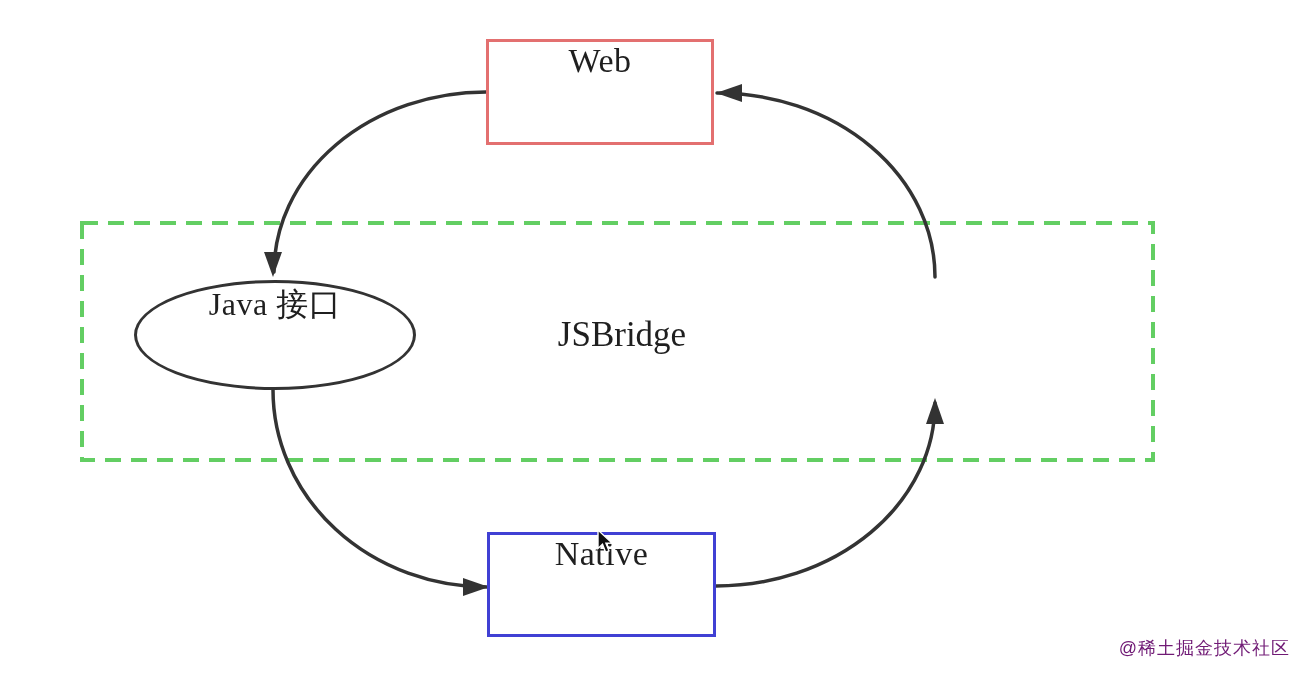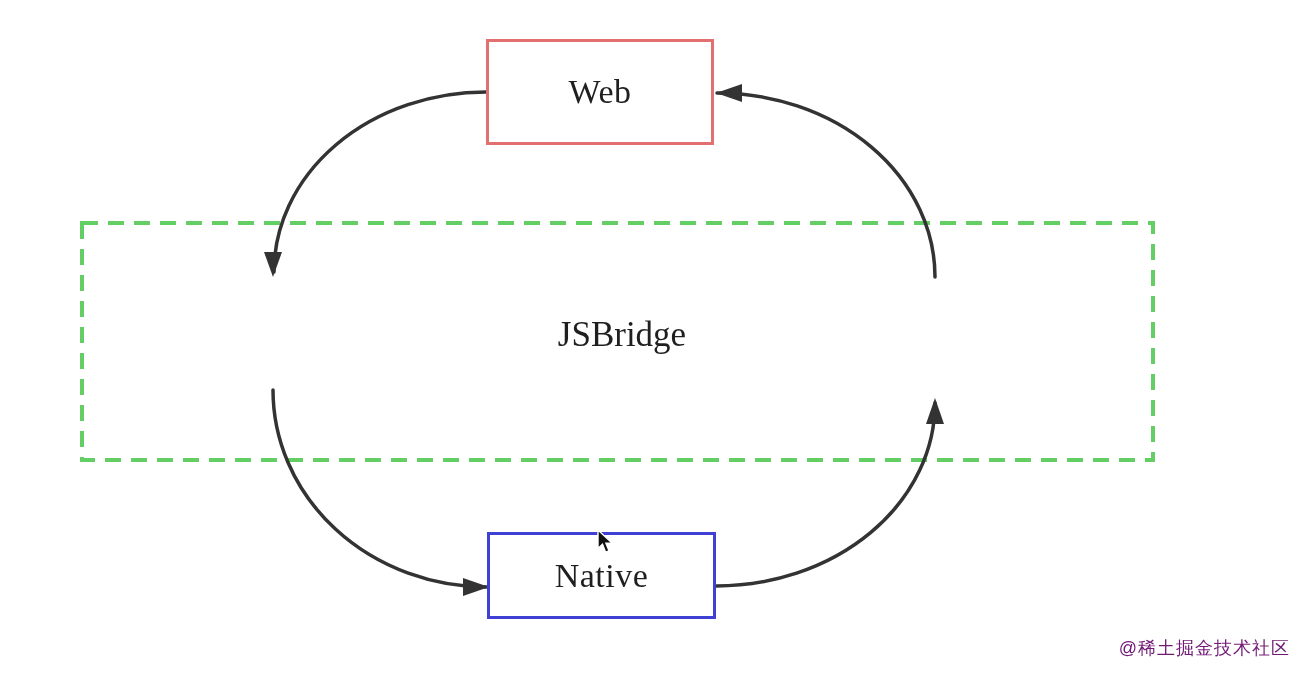--- a/index.html
+++ b/index.html
@@ -41,7 +41,7 @@
   .node {
     position: absolute;
     display: flex;
-    align-items: center;
+    align-items: flex-start;
     justify-content: center;
     background: #ffffff;
     box-sizing: border-box;

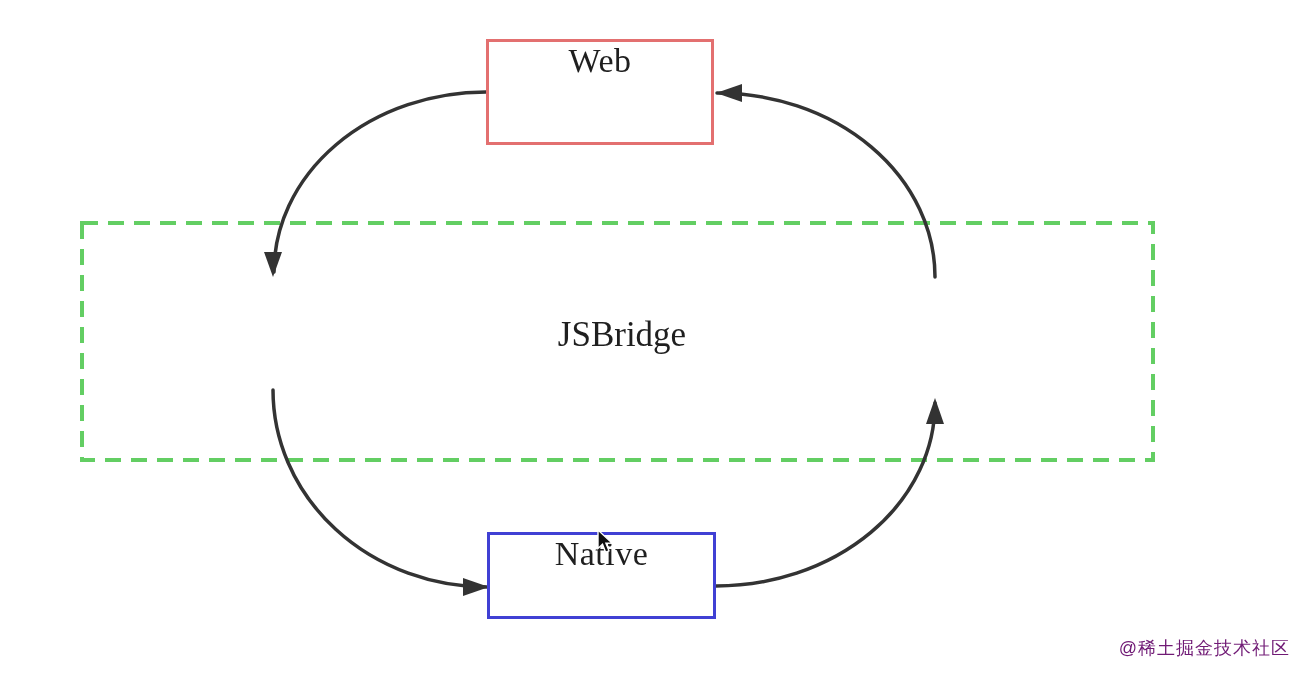--- a/index.html
+++ b/index.html
@@ -123,6 +123,9 @@
     <span>Web</span>
   </div>
 
+  <div class="node ellipse-node java">
+    <span>Java 接口</span>
+  </div>
 
   <div class="bridge-label">JSBridge</div>
 

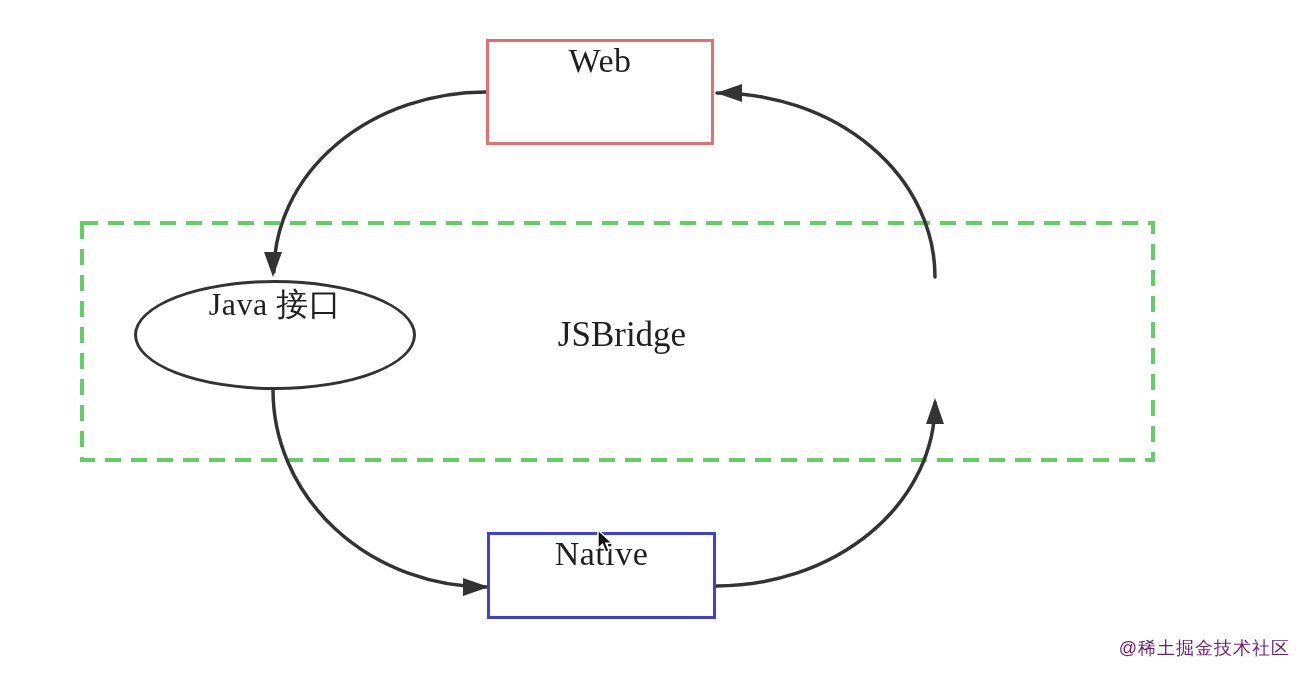--- a/index.html
+++ b/index.html
@@ -56,7 +56,7 @@
   }
   .rect-node.native {
     left: 487px; top: 532px;
-    width: 229px; height: 87px;
+    width: 229px; height: 105px;
     border: 3px solid #4040d4;
   }
   .ellipse-node {

